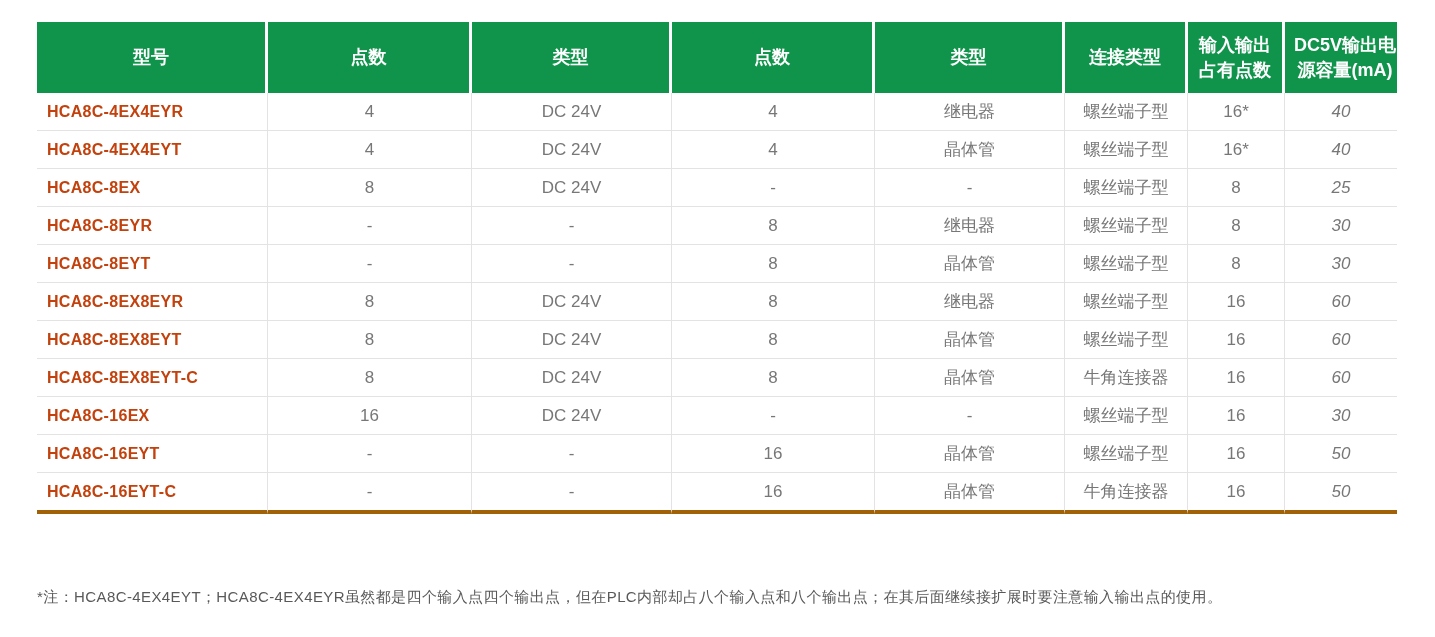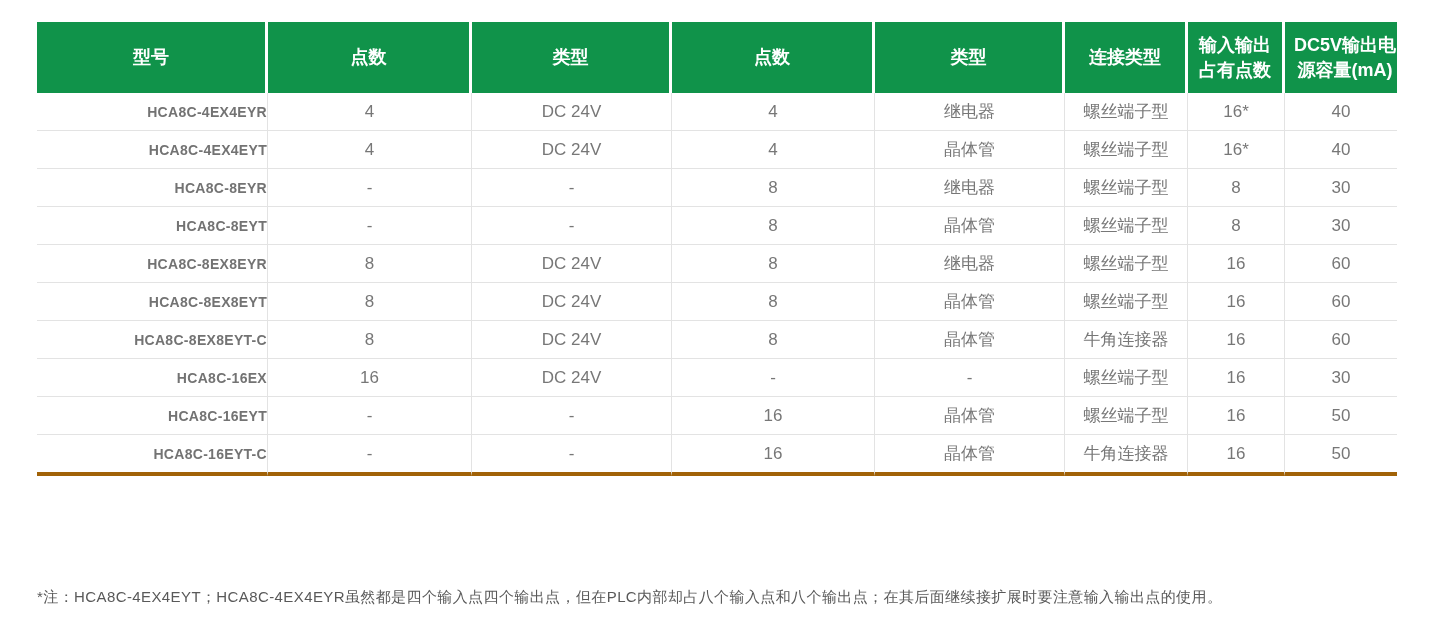--- a/index.html
+++ b/index.html
@@ -56,11 +56,11 @@
     border-right: none;
   }
   table.spec tbody td.model {
-    text-align: right;
+    text-align: left;
     padding-left: 10px;
     font-weight: bold;
-    font-size: 14px;
-    color: #737373;
+    font-size: 16px;
+    color: #c2410c;
     letter-spacing: 0.3px;
   }
   table.spec tbody tr:last-child td {

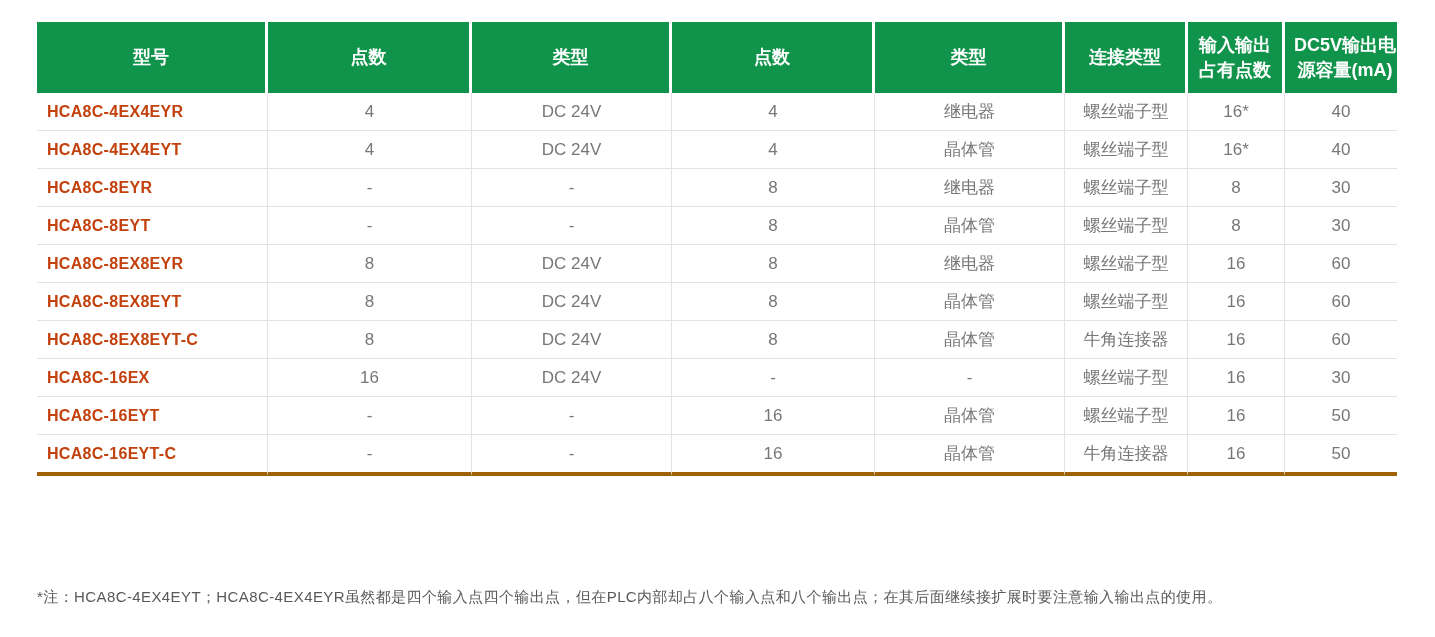--- a/index.html
+++ b/index.html
@@ -54,6 +54,7 @@
   }
   table.spec tbody td:last-child {
     border-right: none;
+    font-style: italic;
   }
   table.spec tbody td.model {
     text-align: left;

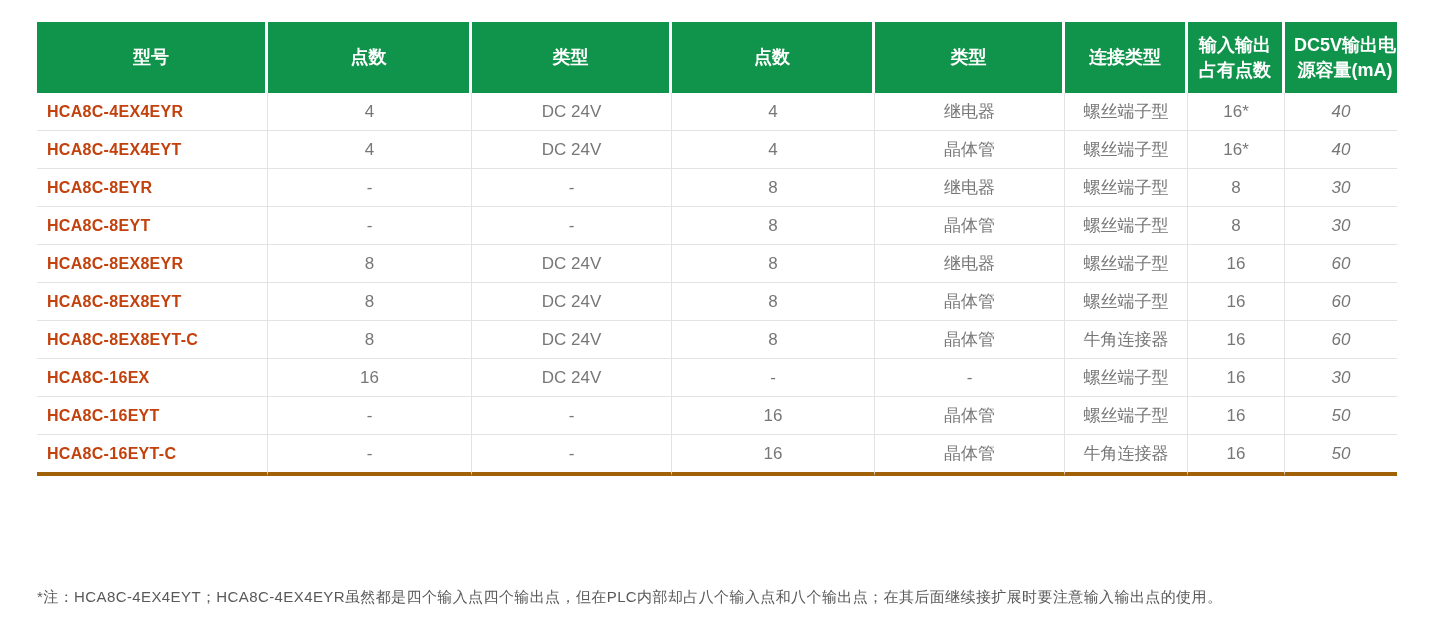--- a/index.html
+++ b/index.html
@@ -129,6 +129,16 @@
           <td>40</td>
         </tr>
         <tr>
+          <td class="model">HCA8C-8EX</td>
+          <td>8</td>
+          <td>DC 24V</td>
+          <td>-</td>
+          <td>-</td>
+          <td>螺丝端子型</td>
+          <td>8</td>
+          <td>25</td>
+        </tr>
+        <tr>
           <td class="model">HCA8C-8EYR</td>
           <td>-</td>
           <td>-</td>

